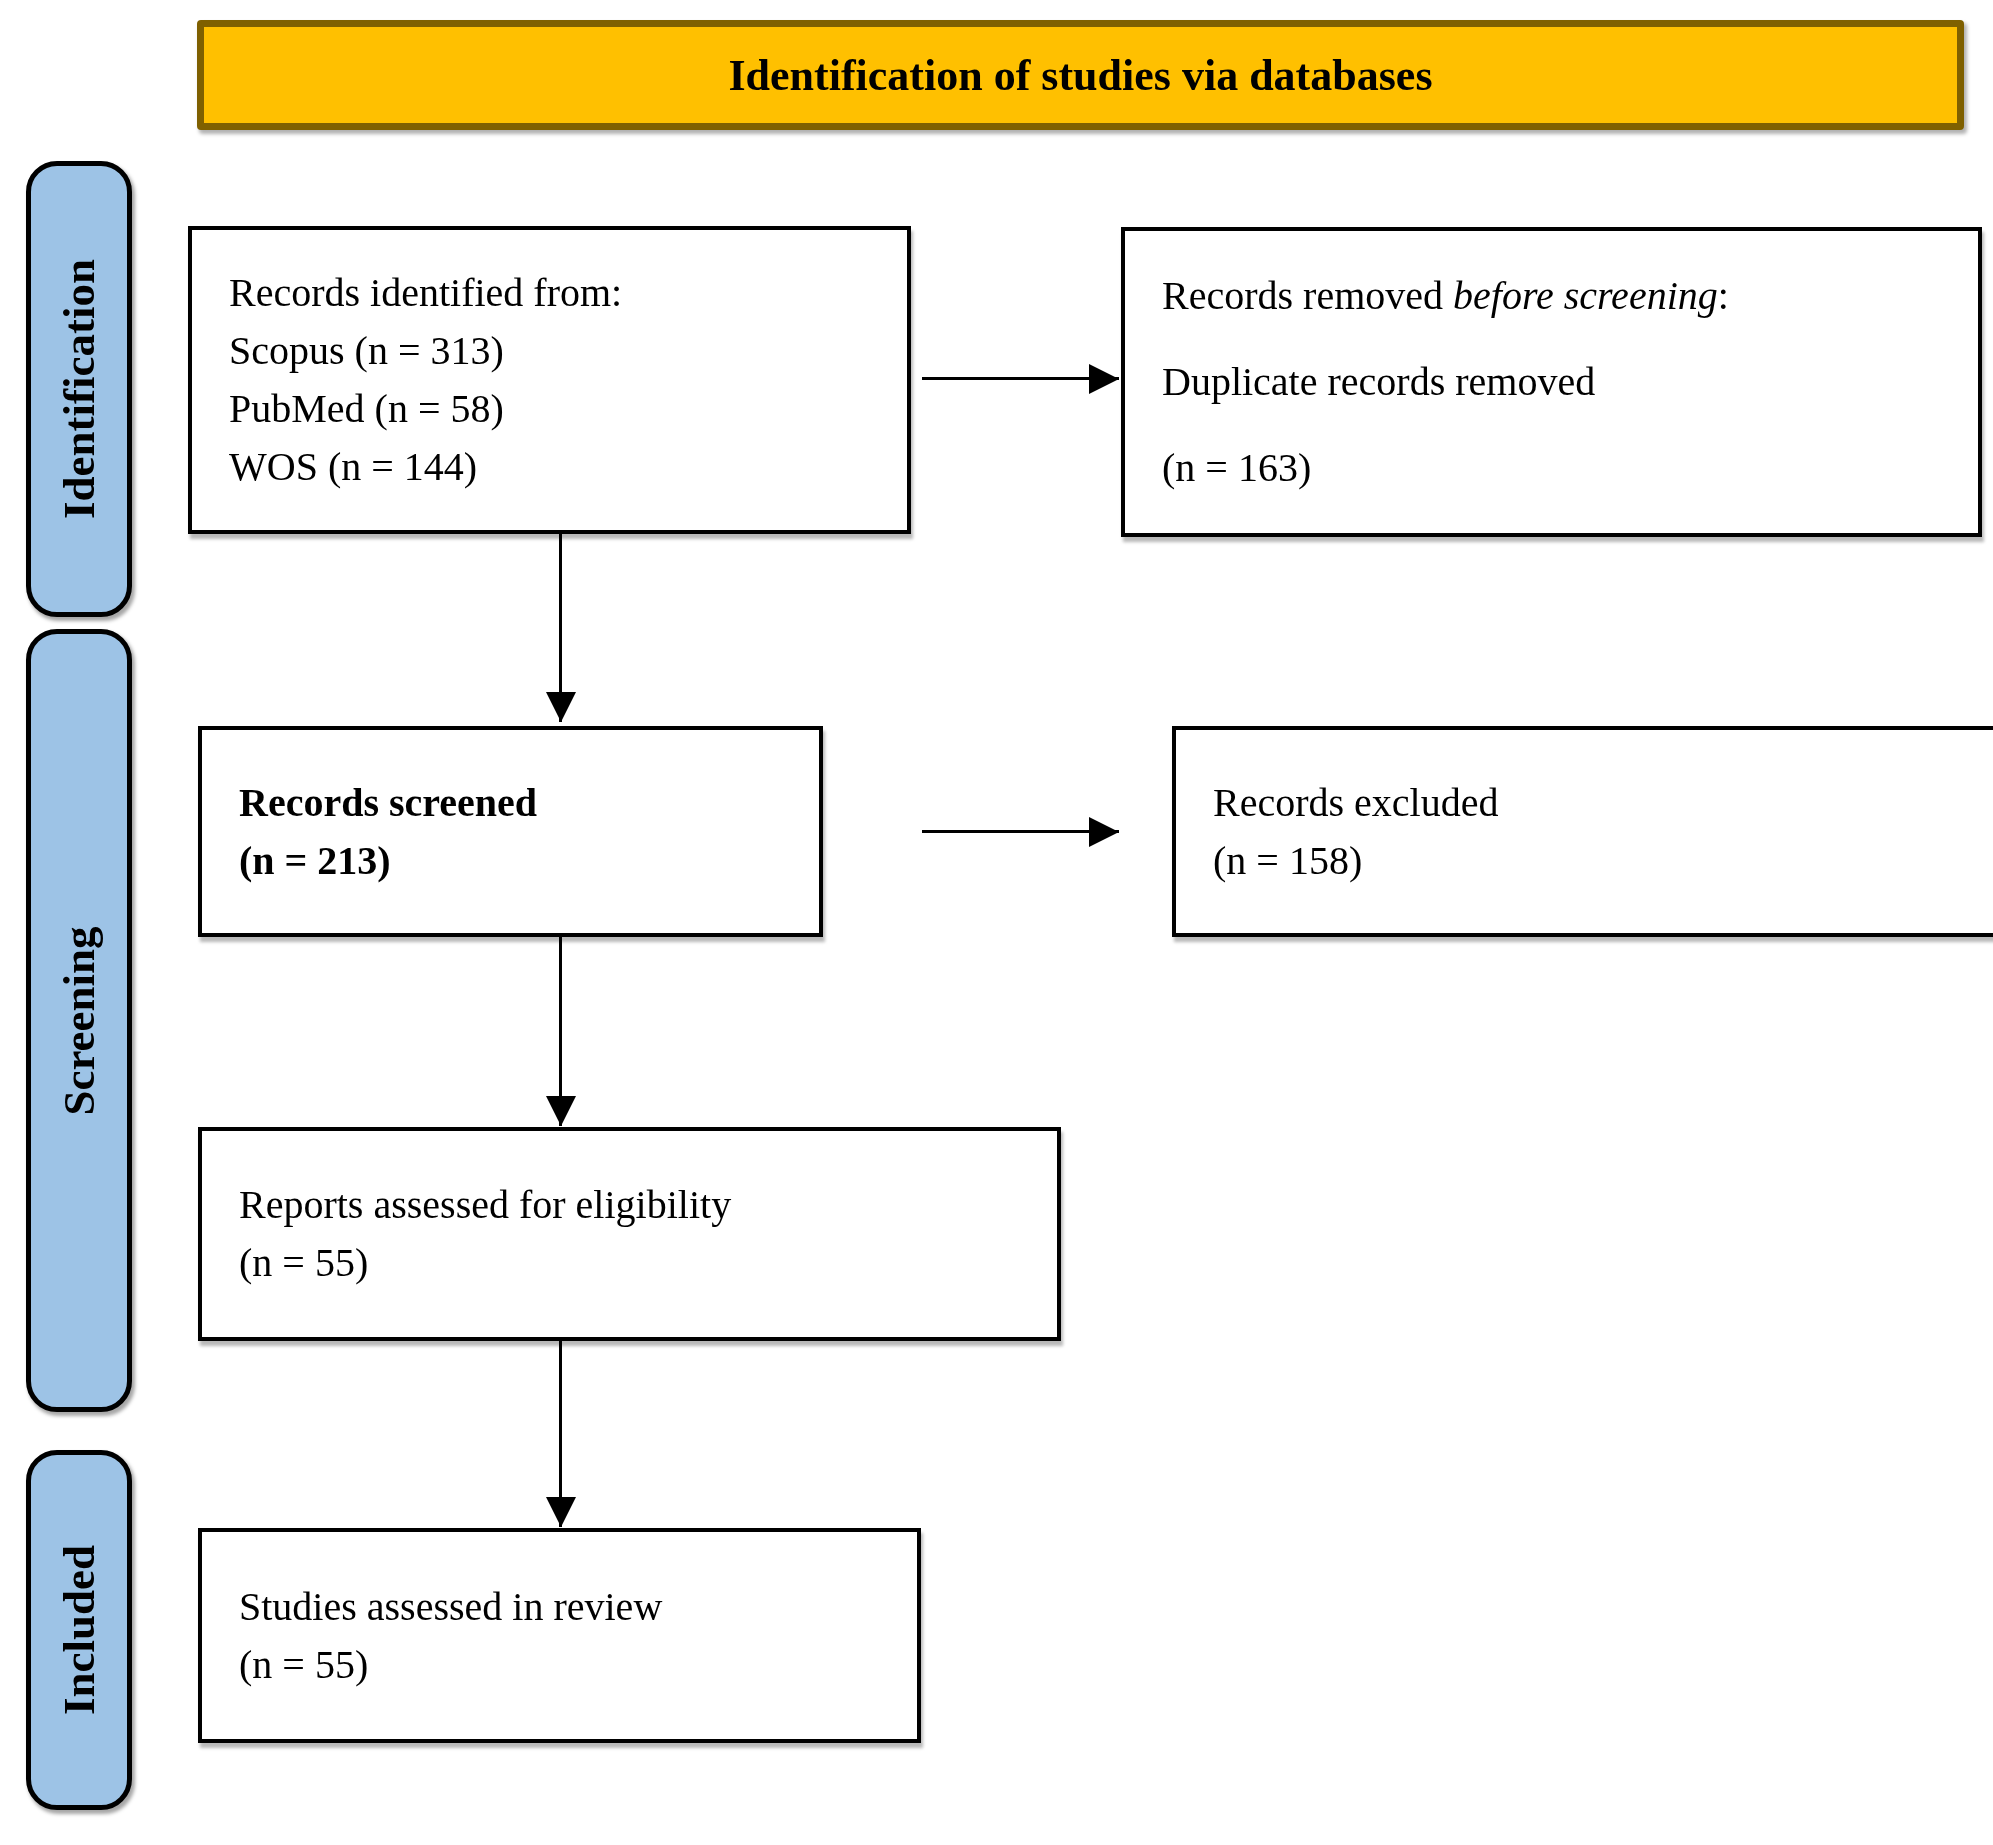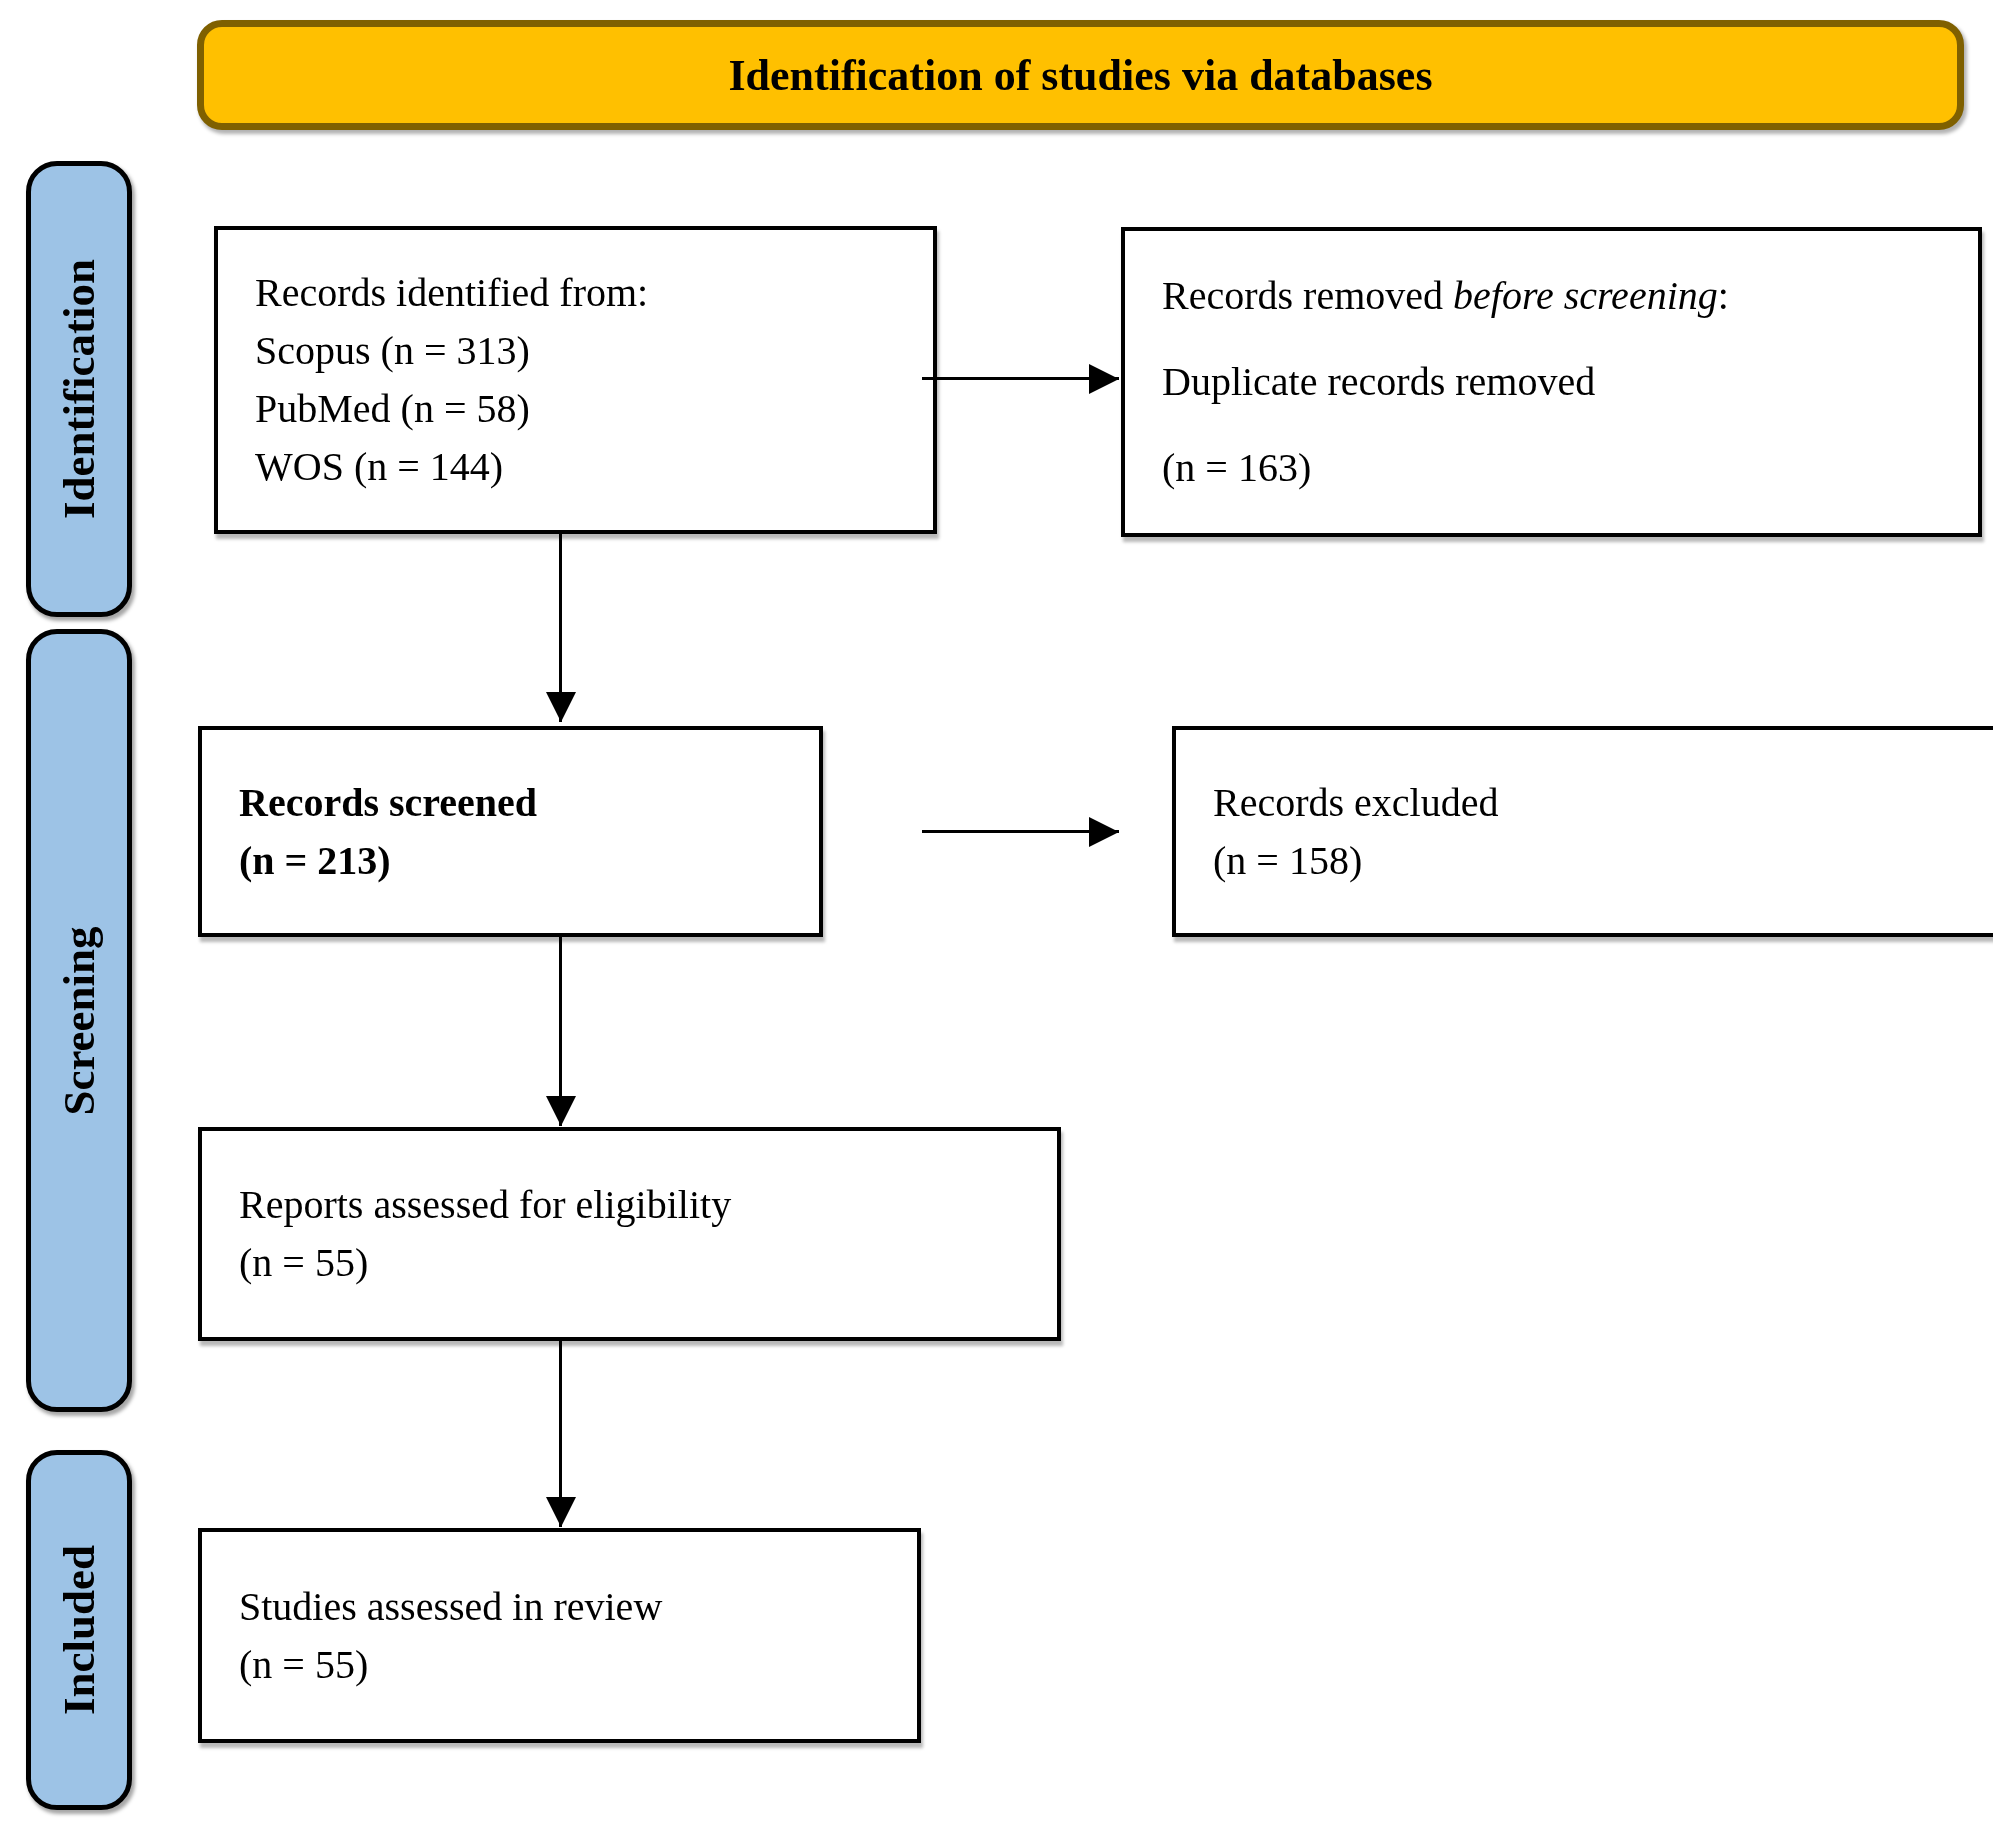--- a/index.html
+++ b/index.html
@@ -30,7 +30,7 @@
     left: 197px; top: 20px; width: 1767px; height: 110px;
     background: var(--banner-fill);
     border: 7px solid var(--banner-border);
-    border-radius: 25px;
+    border-radius: 4px;
     display: flex; align-items: center; justify-content: center;
     box-shadow: 2.3px 3.9px 3.9px rgba(0,0,0,0.30);
   }

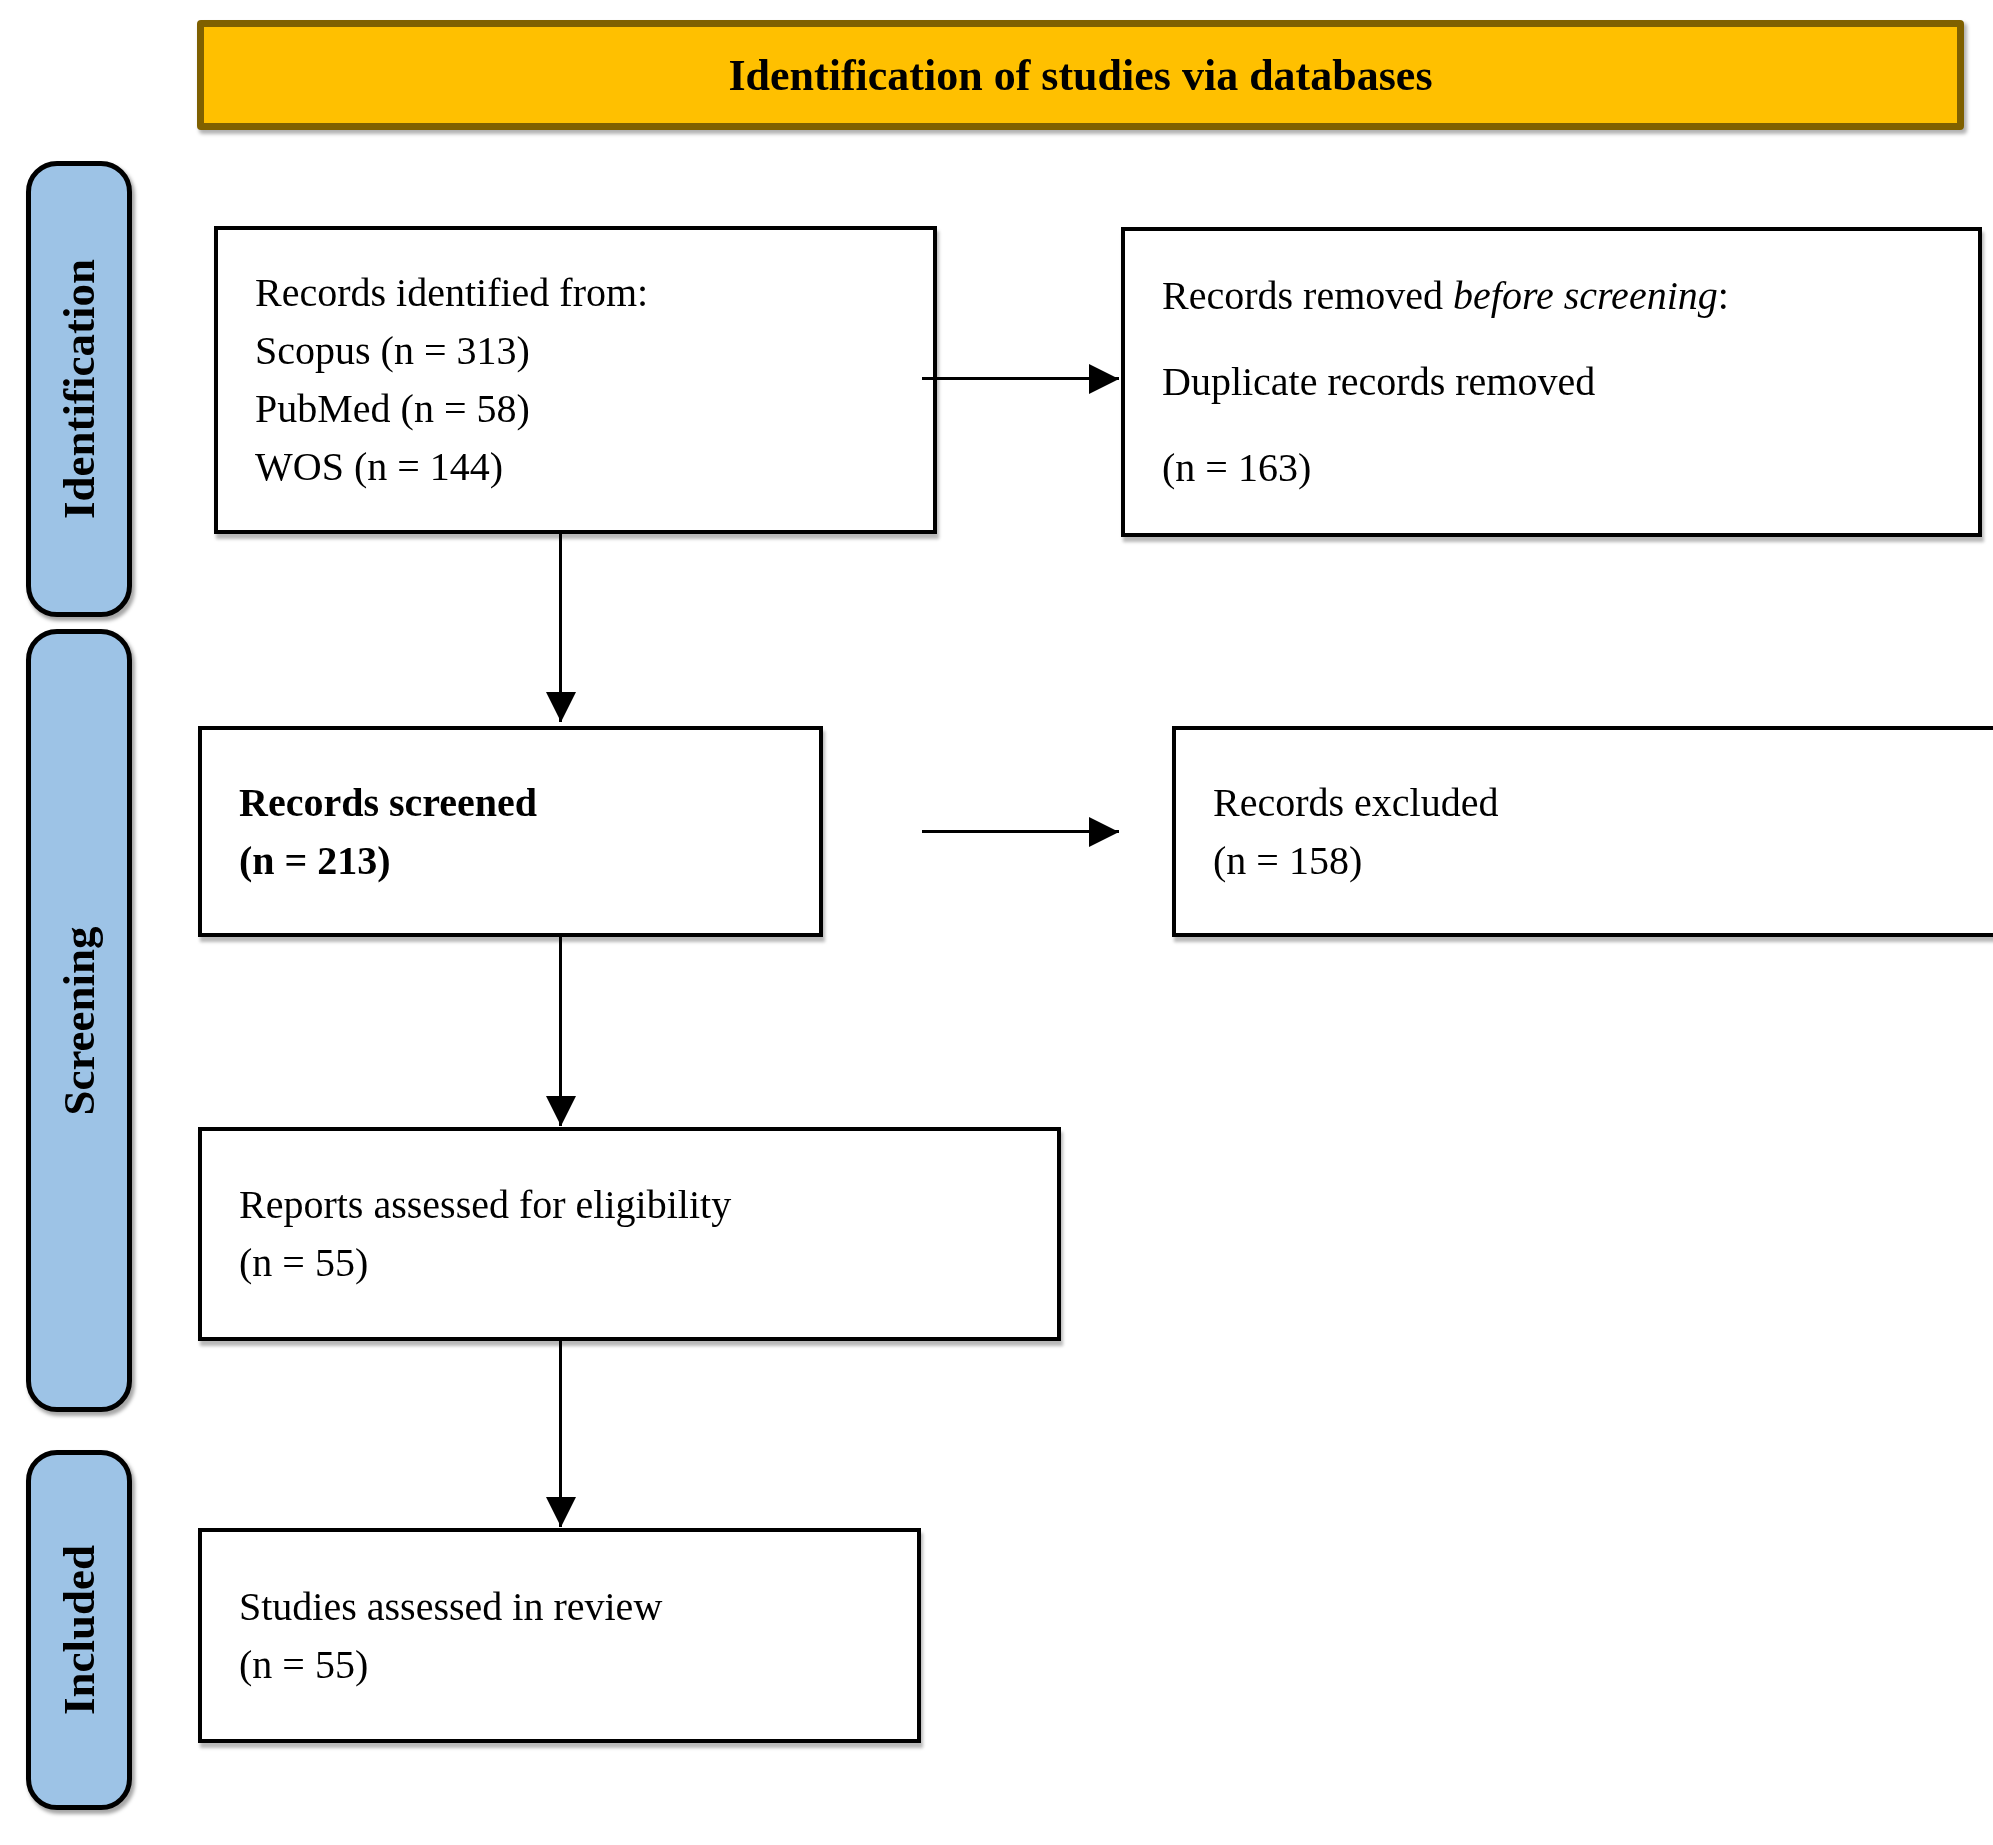--- a/index.html
+++ b/index.html
@@ -70,7 +70,7 @@
   .node .line { white-space: nowrap; }
   .italic { font-style: italic; }
 
-  .node-identified      { left: 214px;  top: 226px;  width: 723px;  height: 308px; }
+  .node-identified      { left: 188px;  top: 226px;  width: 723px;  height: 308px; }
   .node-removed         { left: 1121px; top: 227px;  width: 861px; height: 310px; gap: 28px; }
   .node-screened        { left: 198px;  top: 726px;  width: 625px;  height: 211px; font-weight: bold; }
   .node-excluded        { left: 1172px; top: 726px;  width: 861px; height: 211px; }

